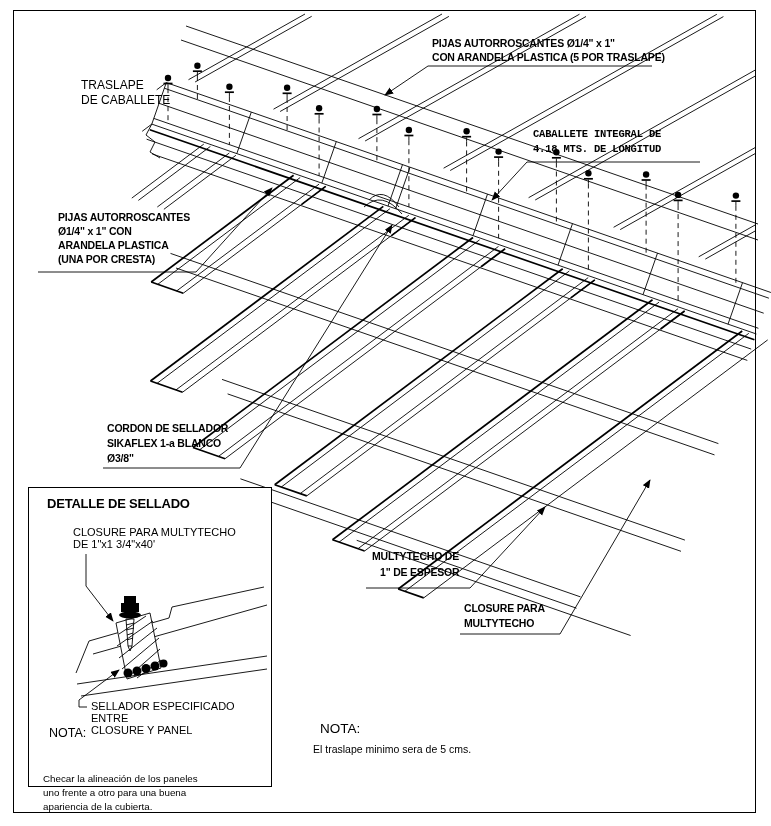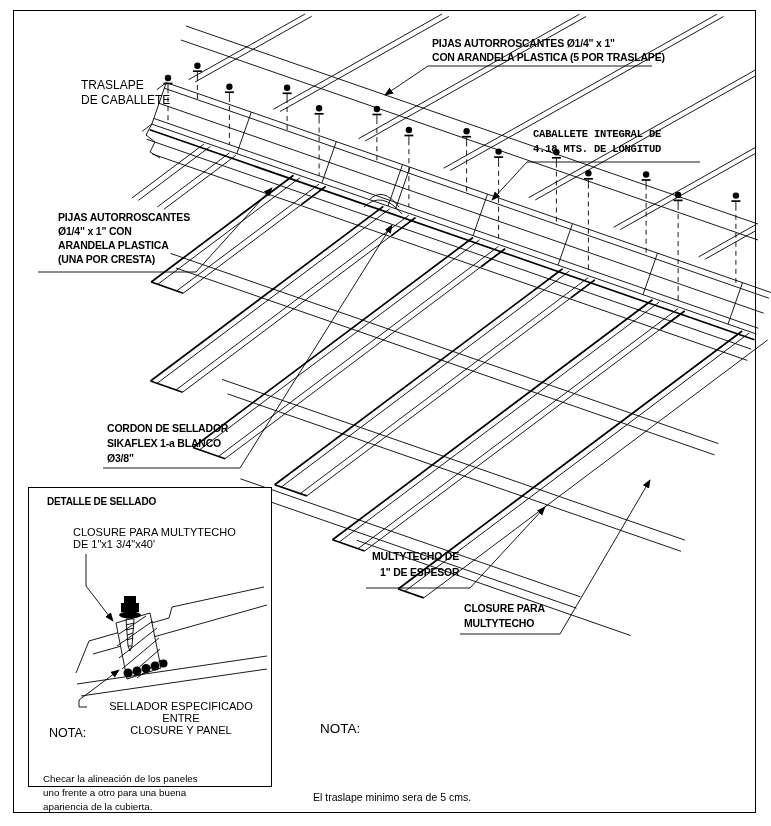--- a/index.html
+++ b/index.html
@@ -18,7 +18,7 @@
   .nota-t{font-size:10.5px;}
   #detail-box{position:absolute;left:28px;top:487px;width:242px;height:298px;
               border:1.6px solid #000;background:#fff;}
-  .bx-title{position:absolute;left:18px;top:8px;font-weight:bold;font-size:10px;letter-spacing:-0.2px;}
+  .bx-title{position:absolute;left:18px;top:8px;font-weight:bold;font-size:13px;letter-spacing:-0.2px;}
   .bx-sm{position:absolute;font-size:11px;line-height:12px;}
   .bx-nota-h{position:absolute;font-size:12.5px;}
   .bx-nota{position:absolute;font-size:9.8px;line-height:14px;}

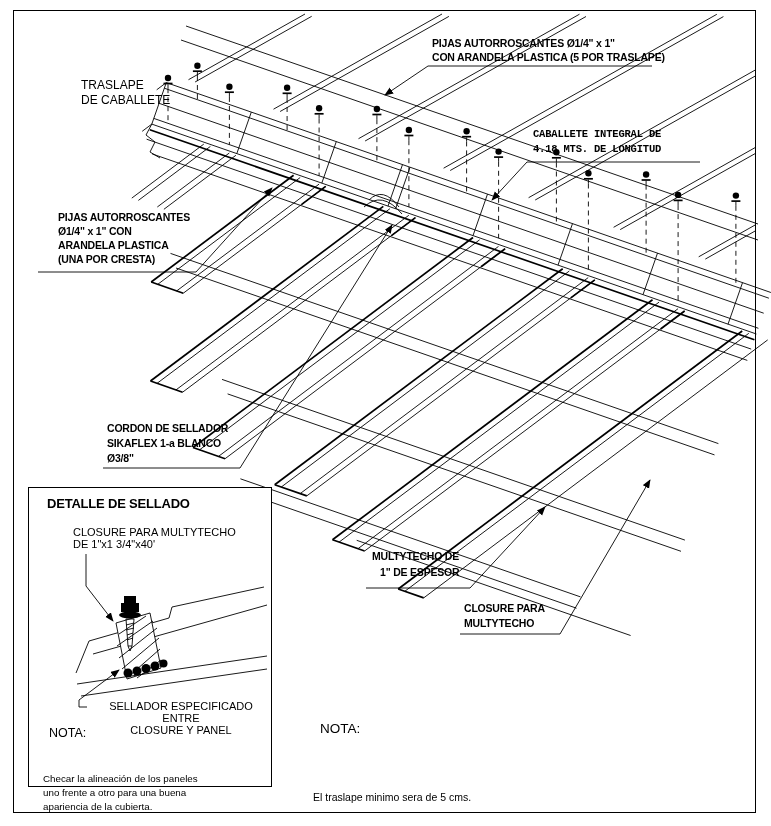--- a/index.html
+++ b/index.html
@@ -347,7 +347,7 @@
       </g>
     </svg>
 
-    <div class="bx-sm" style="left:62px;top:212px;text-align:center;">
+    <div class="bx-sm" style="left:62px;top:212px;">
       <div>SELLADOR ESPECIFICADO ENTRE</div>
       <div>CLOSURE Y PANEL</div>
     </div>

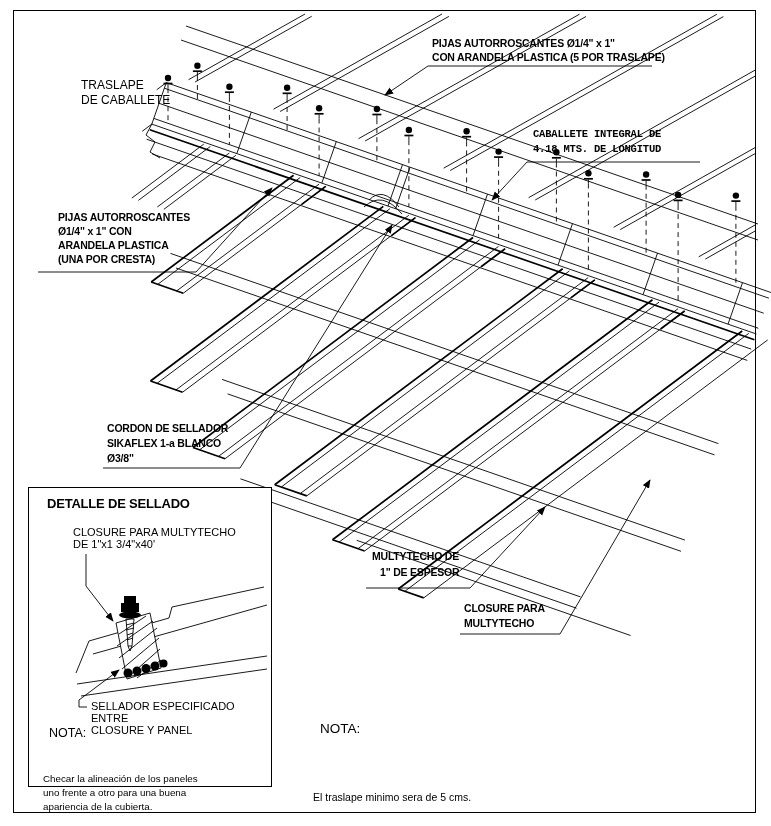--- a/index.html
+++ b/index.html
@@ -281,7 +281,7 @@
   </div>
 
   <div class="lbl nota-h" style="left:320px;top:722px;">NOTA:</div>
-  <div class="lbl nota-t" style="left:313px;top:742px;margin-top:48px;">El traslape minimo sera de 5 cms.</div>
+  <div class="lbl nota-t" style="left:313px;top:742px;">El traslape minimo sera de 5 cms.</div>
 
   <div id="detail-box">
     <div class="bx-title">DETALLE DE SELLADO</div>

